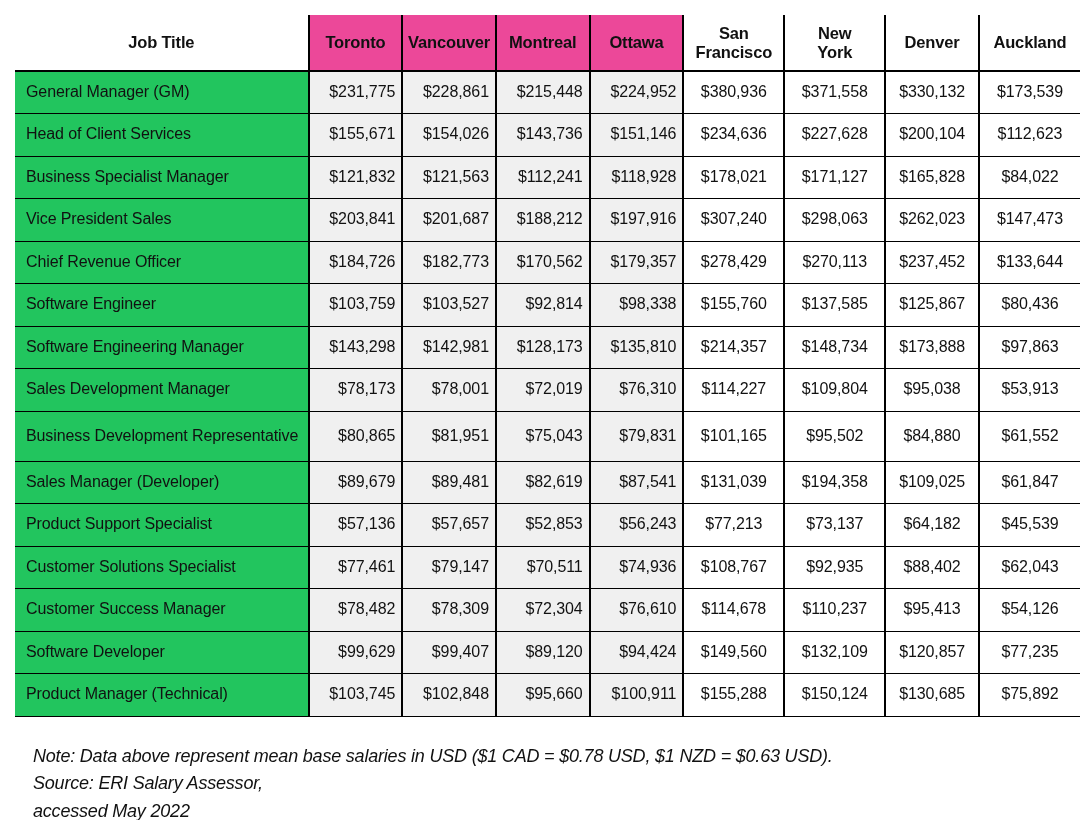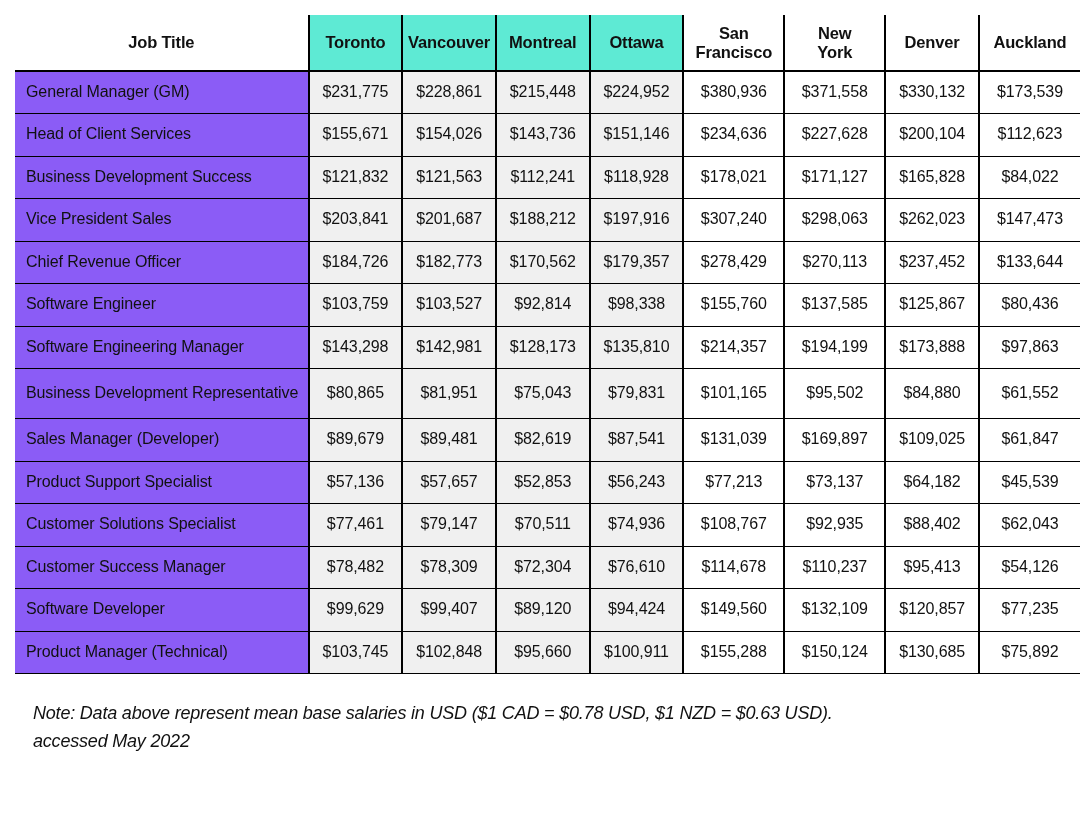--- a/index.html
+++ b/index.html
@@ -54,7 +54,7 @@
     border-left: 2px solid #000000;
   }
   thead th.shaded {
-    background: #5eead4;
+    background: #ec4899;
   }
 
   

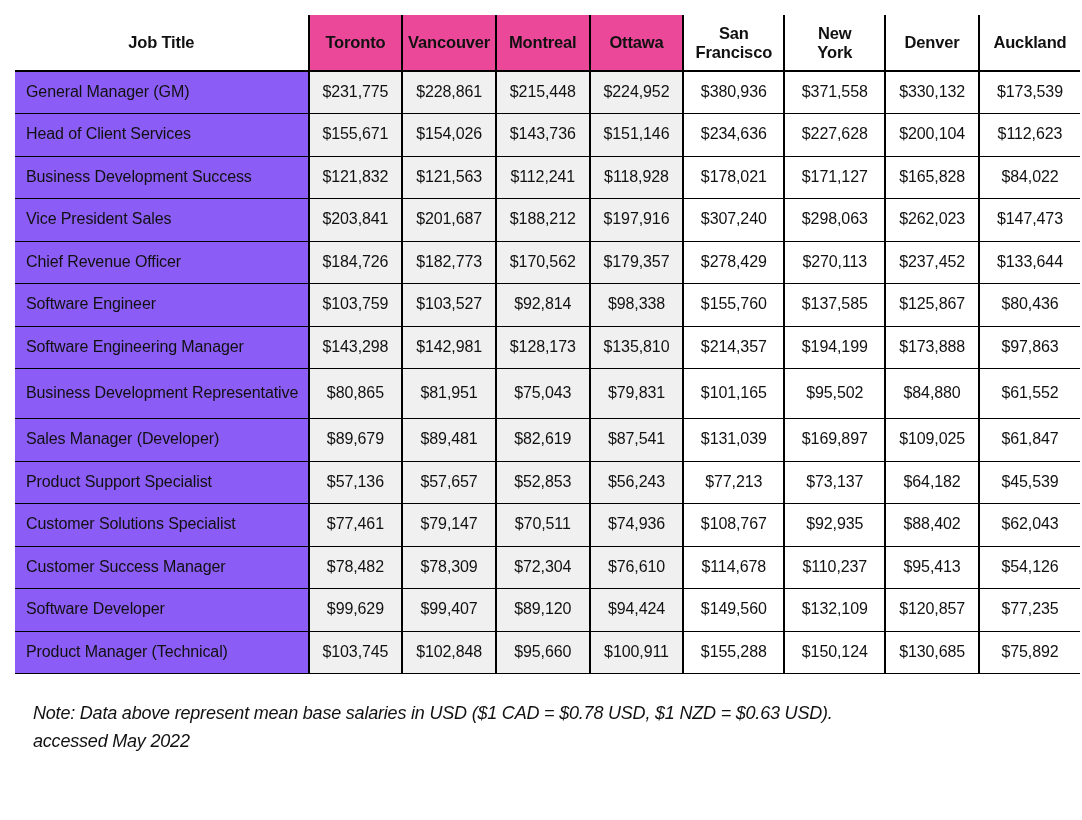--- a/index.html
+++ b/index.html
@@ -74,7 +74,7 @@
   tbody td.job {
     text-align: left;
     padding-left: 11px;
-    background: #8b5cf6;
+    background: #22c55e;
   }
   tbody td.val {
     text-align: center;

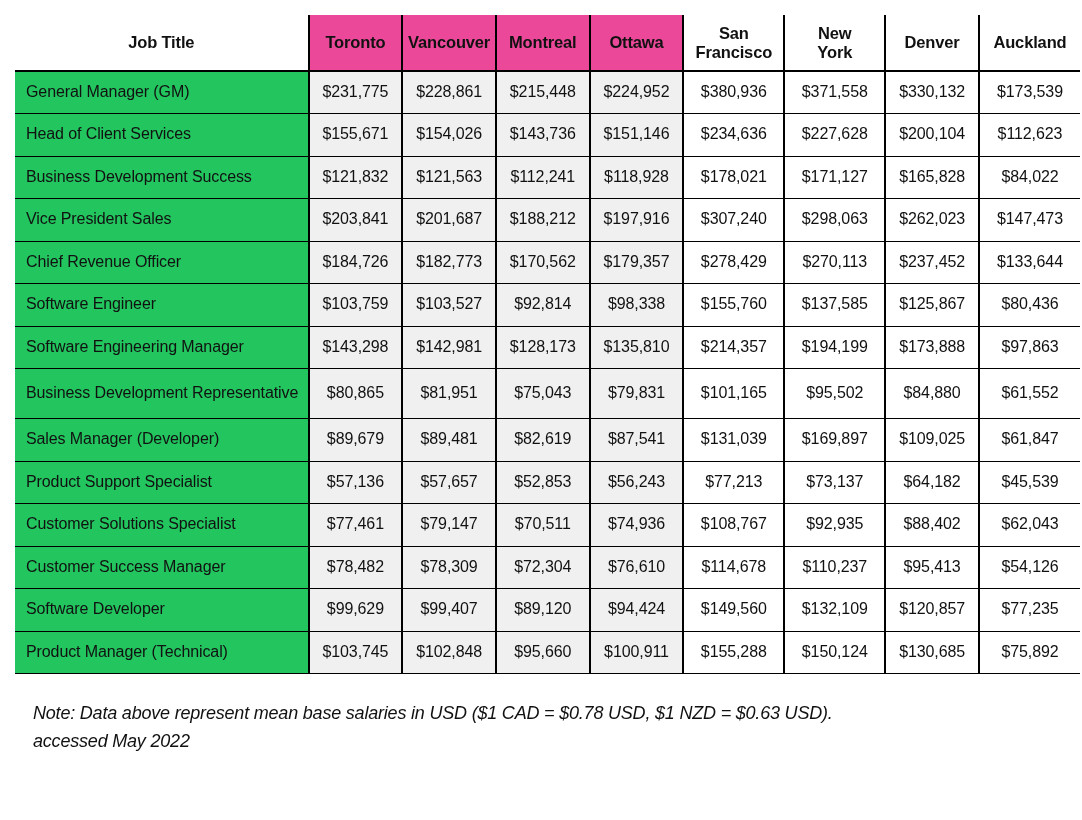--- a/index.html
+++ b/index.html
@@ -82,6 +82,7 @@
   }
   tbody td.shaded {
     background: #f0f0f0;
+    text-align: right;
   }
 
   

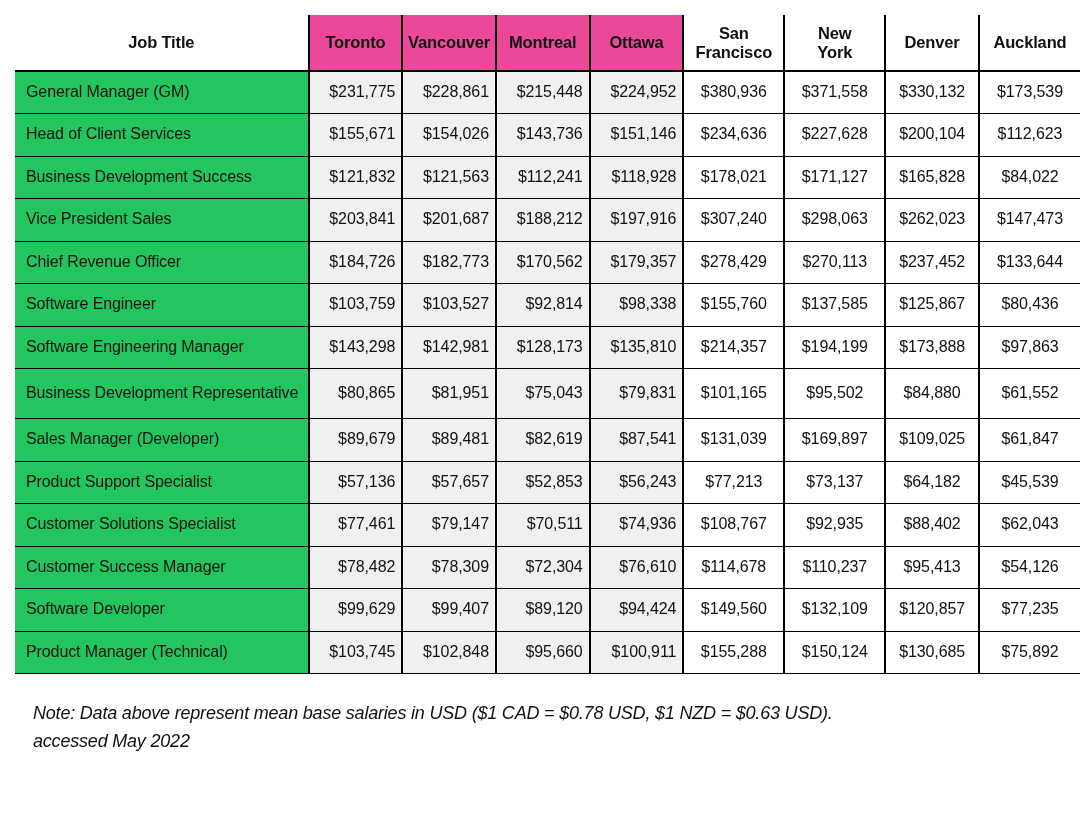--- a/index.html
+++ b/index.html
@@ -154,7 +154,7 @@
           <td class="val">$112,623</td>
         </tr>
         <tr>
-          <td class="job">Business Development Success</td>
+          <td class="job">Business Specialist Manager</td>
           <td class="val shaded">$121,832</td>
           <td class="val shaded">$121,563</td>
           <td class="val shaded">$112,241</td>

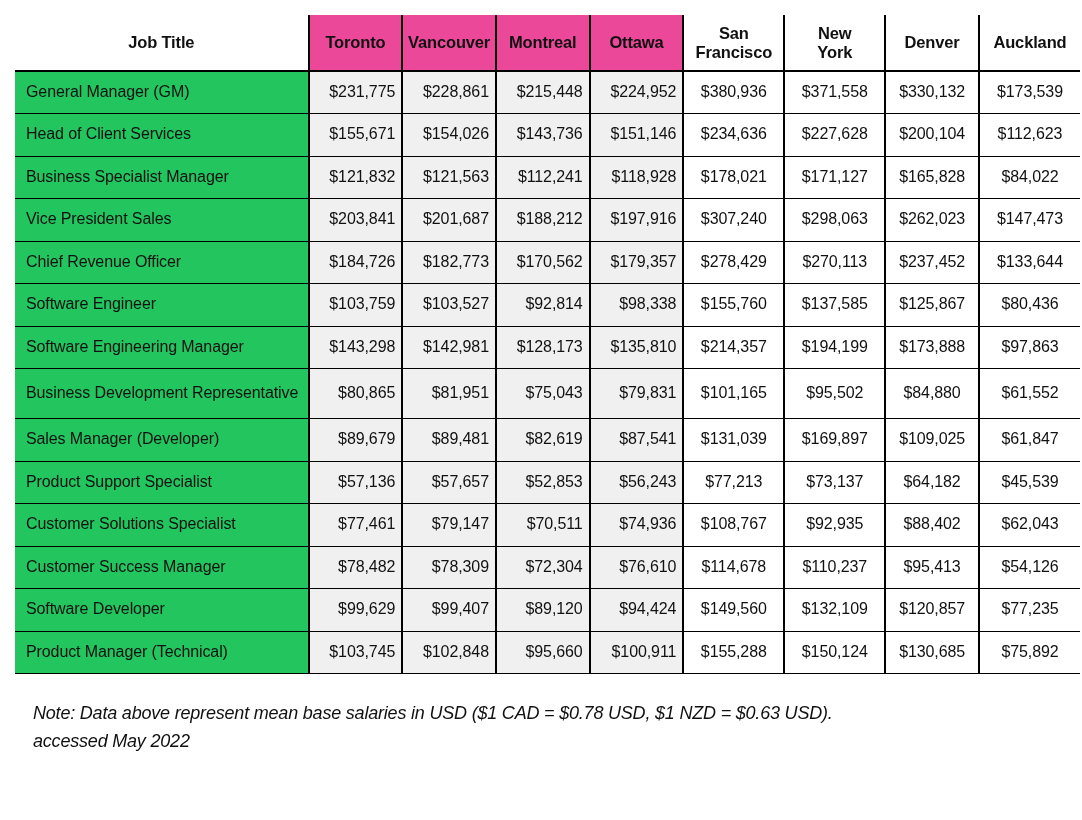--- a/index.html
+++ b/index.html
@@ -204,7 +204,7 @@
           <td class="val shaded">$128,173</td>
           <td class="val shaded">$135,810</td>
           <td class="val">$214,357</td>
-          <td class="val">$194,199</td>
+          <td class="val">$148,734</td>
           <td class="val">$173,888</td>
           <td class="val">$97,863</td>
         </tr>

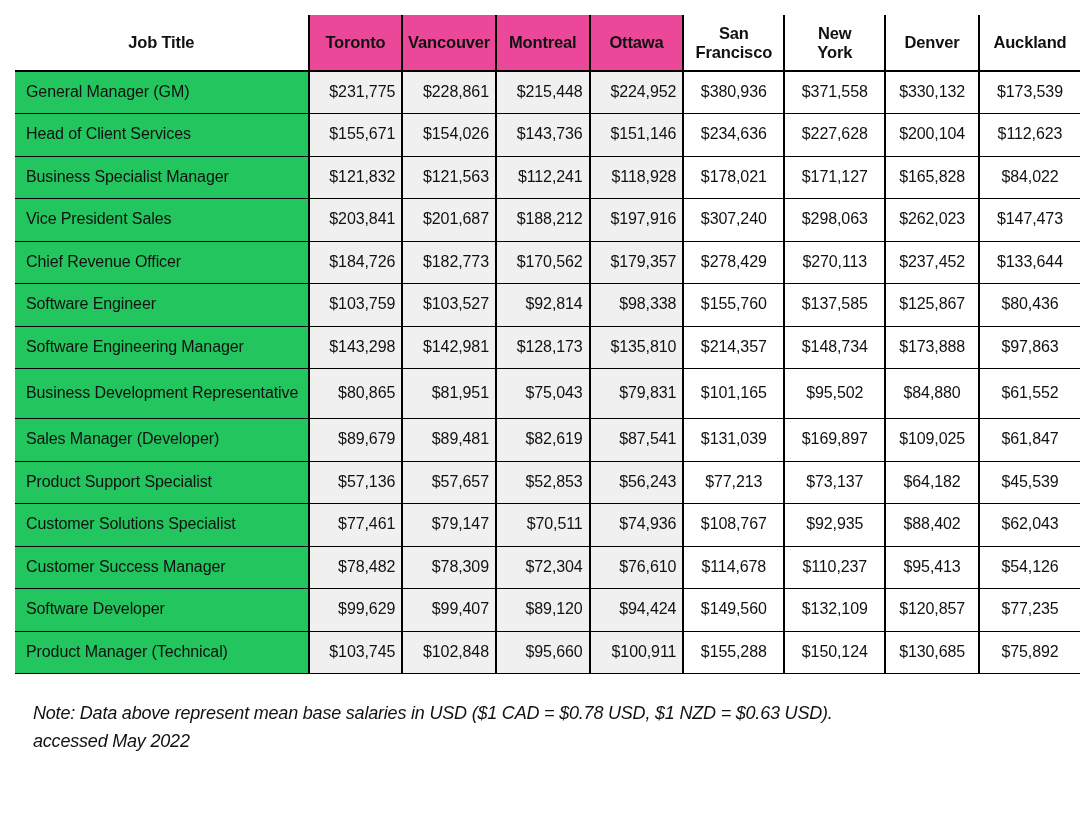--- a/index.html
+++ b/index.html
@@ -208,6 +208,17 @@
           <td class="val">$173,888</td>
           <td class="val">$97,863</td>
         </tr>
+        <tr>
+          <td class="job">Sales Development Manager</td>
+          <td class="val shaded">$78,173</td>
+          <td class="val shaded">$78,001</td>
+          <td class="val shaded">$72,019</td>
+          <td class="val shaded">$76,310</td>
+          <td class="val">$114,227</td>
+          <td class="val">$109,804</td>
+          <td class="val">$95,038</td>
+          <td class="val">$53,913</td>
+        </tr>
         <tr class="tall">
           <td class="job">Business Development Representative</td>
           <td class="val shaded">$80,865</td>

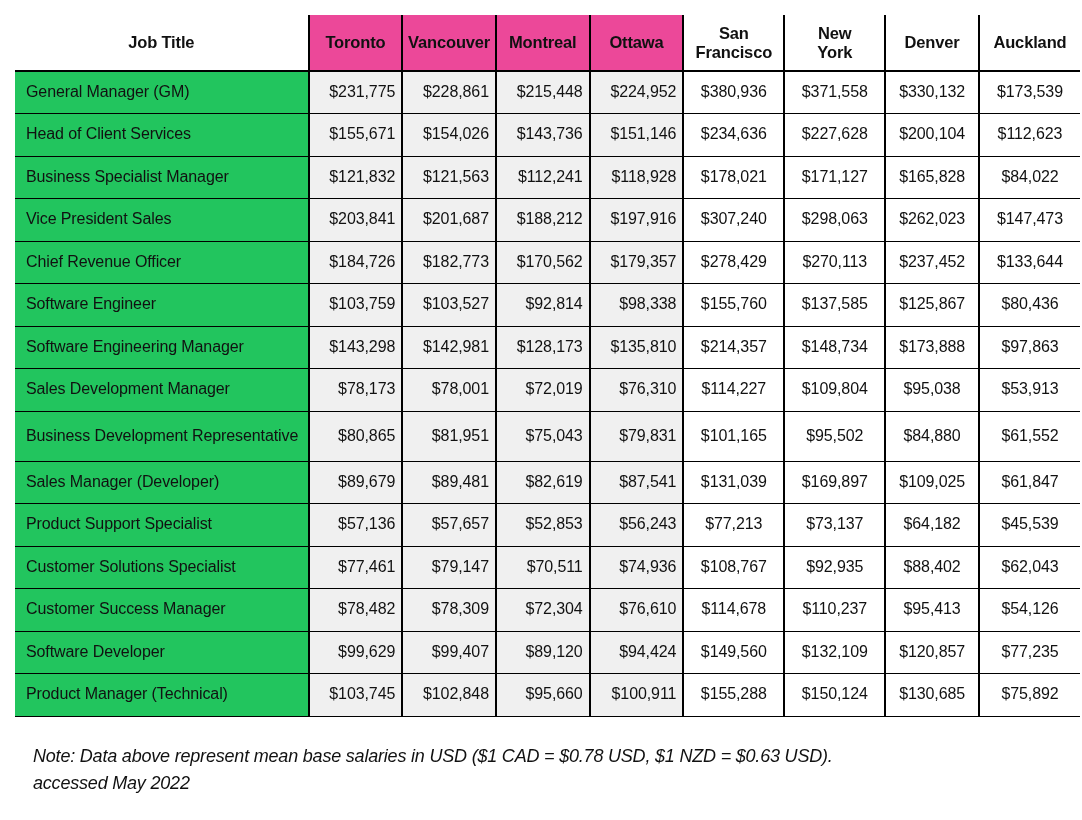--- a/index.html
+++ b/index.html
@@ -237,7 +237,7 @@
           <td class="val shaded">$82,619</td>
           <td class="val shaded">$87,541</td>
           <td class="val">$131,039</td>
-          <td class="val">$169,897</td>
+          <td class="val">$194,358</td>
           <td class="val">$109,025</td>
           <td class="val">$61,847</td>
         </tr>

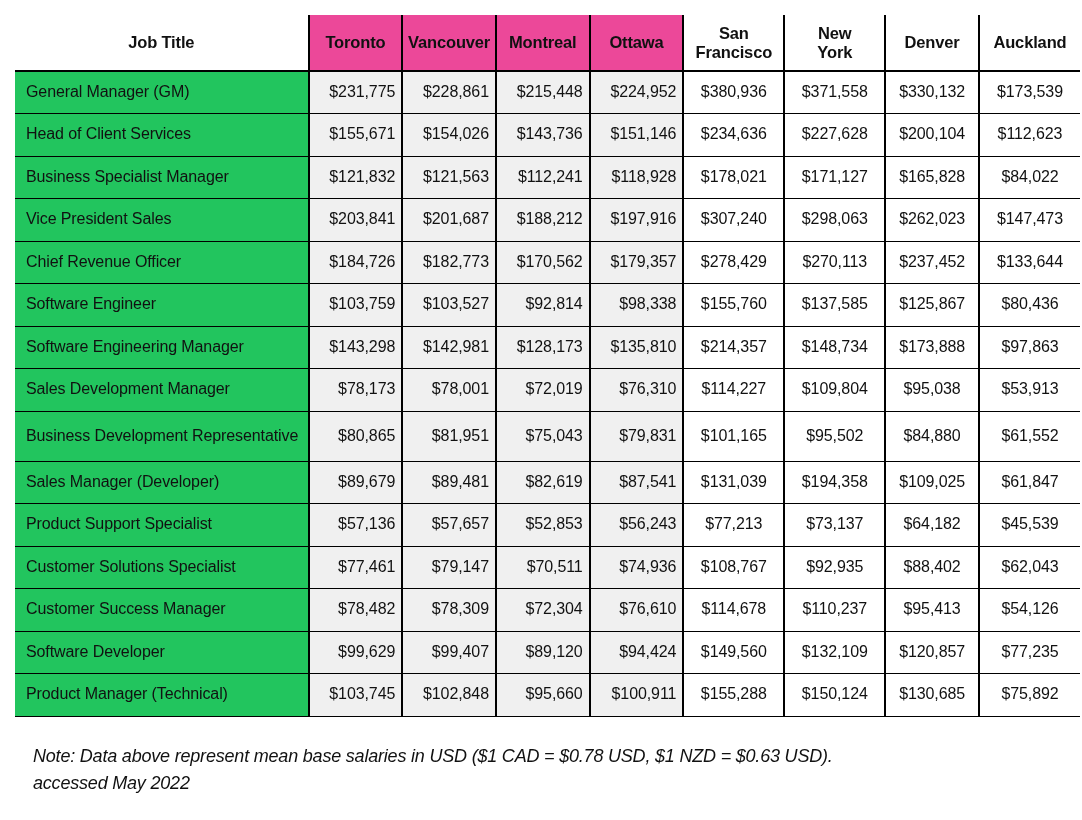--- a/index.html
+++ b/index.html
@@ -301,6 +301,7 @@
 
   <div class="footnote">
     <div>Note: Data above represent mean base salaries in USD ($1 CAD = $0.78 USD, $1 NZD = $0.63 USD).</div>
+    <div>Source: ERI Salary Assessor,</div>
     <div>accessed May 2022</div>
   </div>
 

